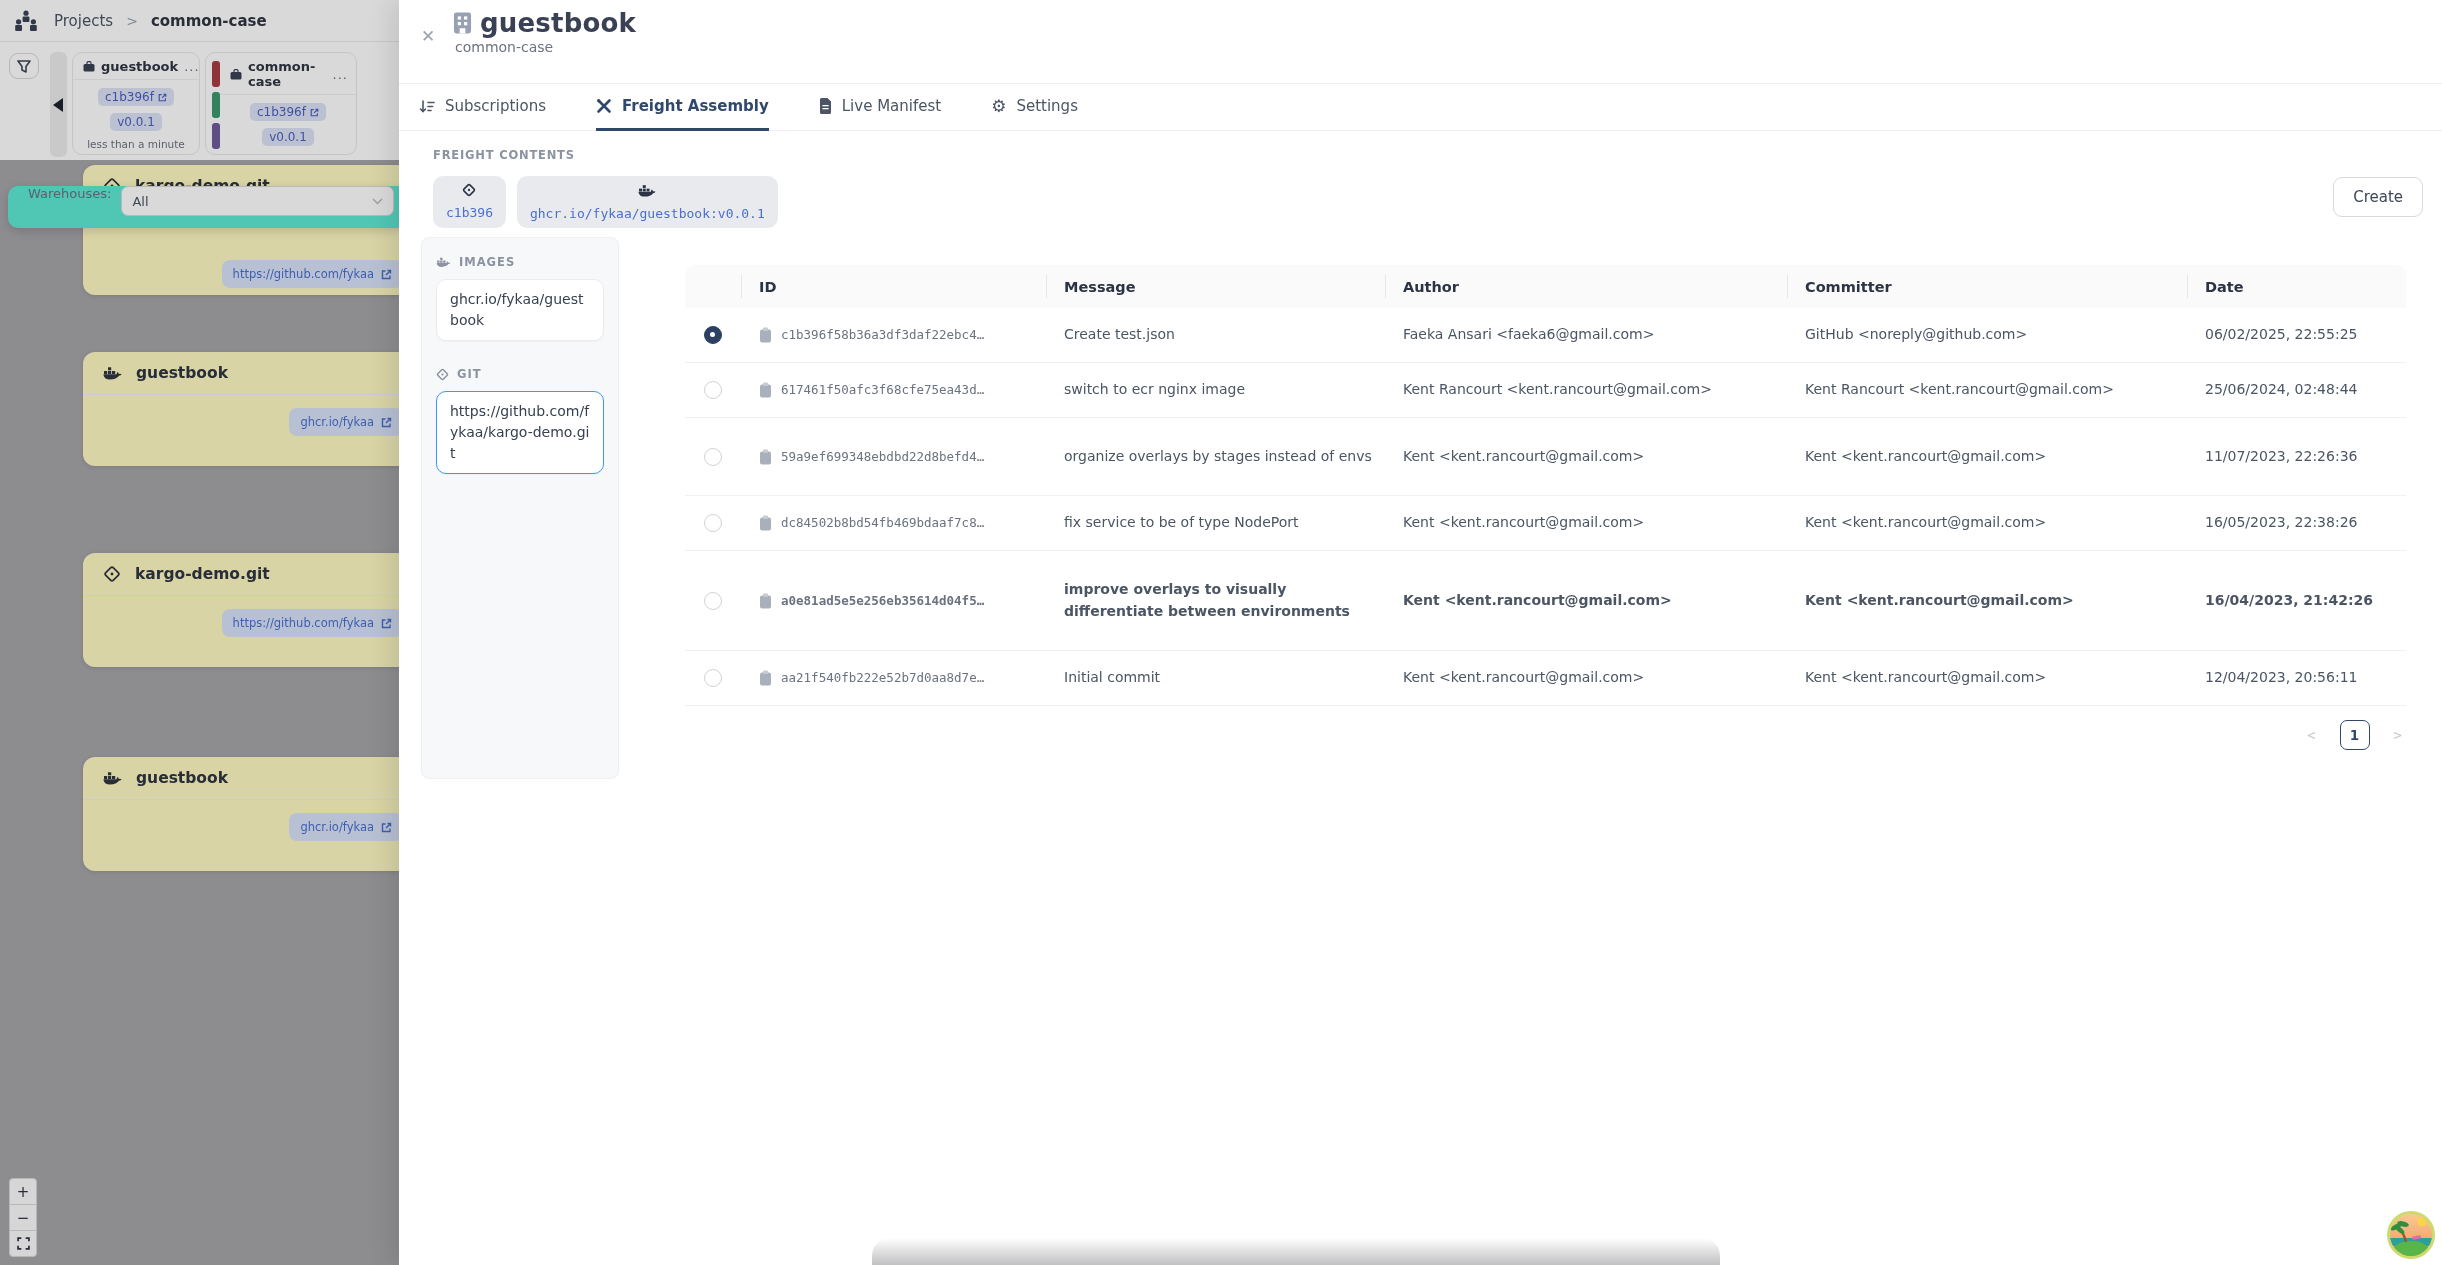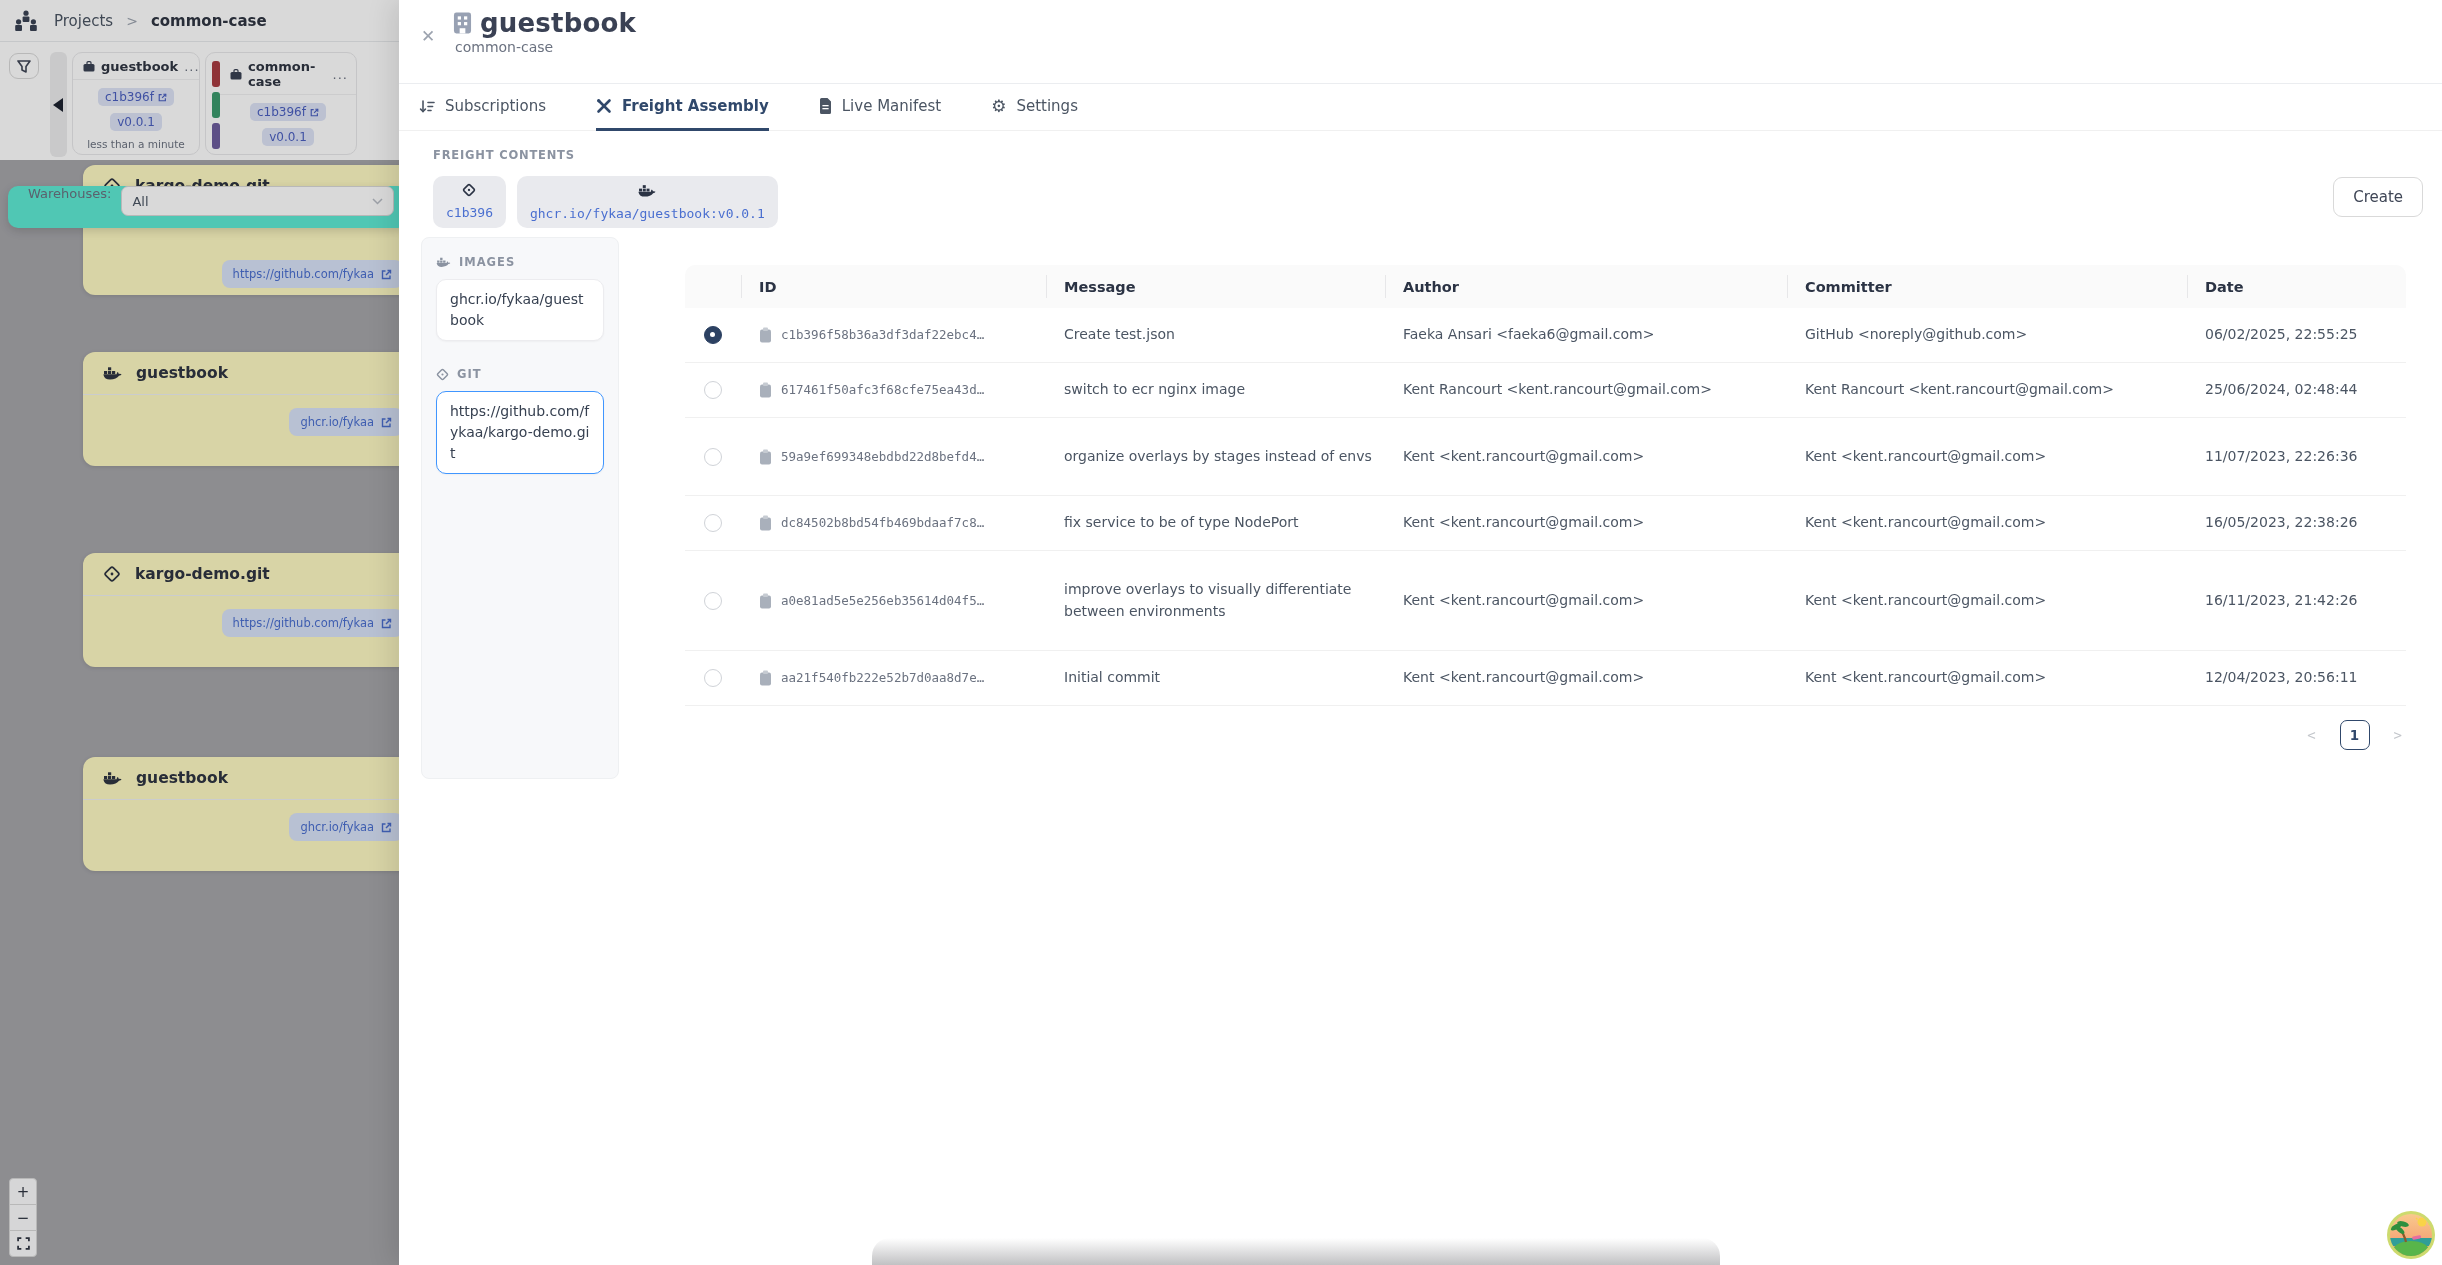--- a/index.html
+++ b/index.html
@@ -554,7 +554,7 @@
         <div class="td w-date">16/05/2023, 22:38:26</div>
       </div>
 
-      <div class="trow" style="height:100px;">
+      <div class="trow" style="height:100px;font-weight:bold;">
         <div class="td w-sel">
             <span class="radio"></span>
           </div>

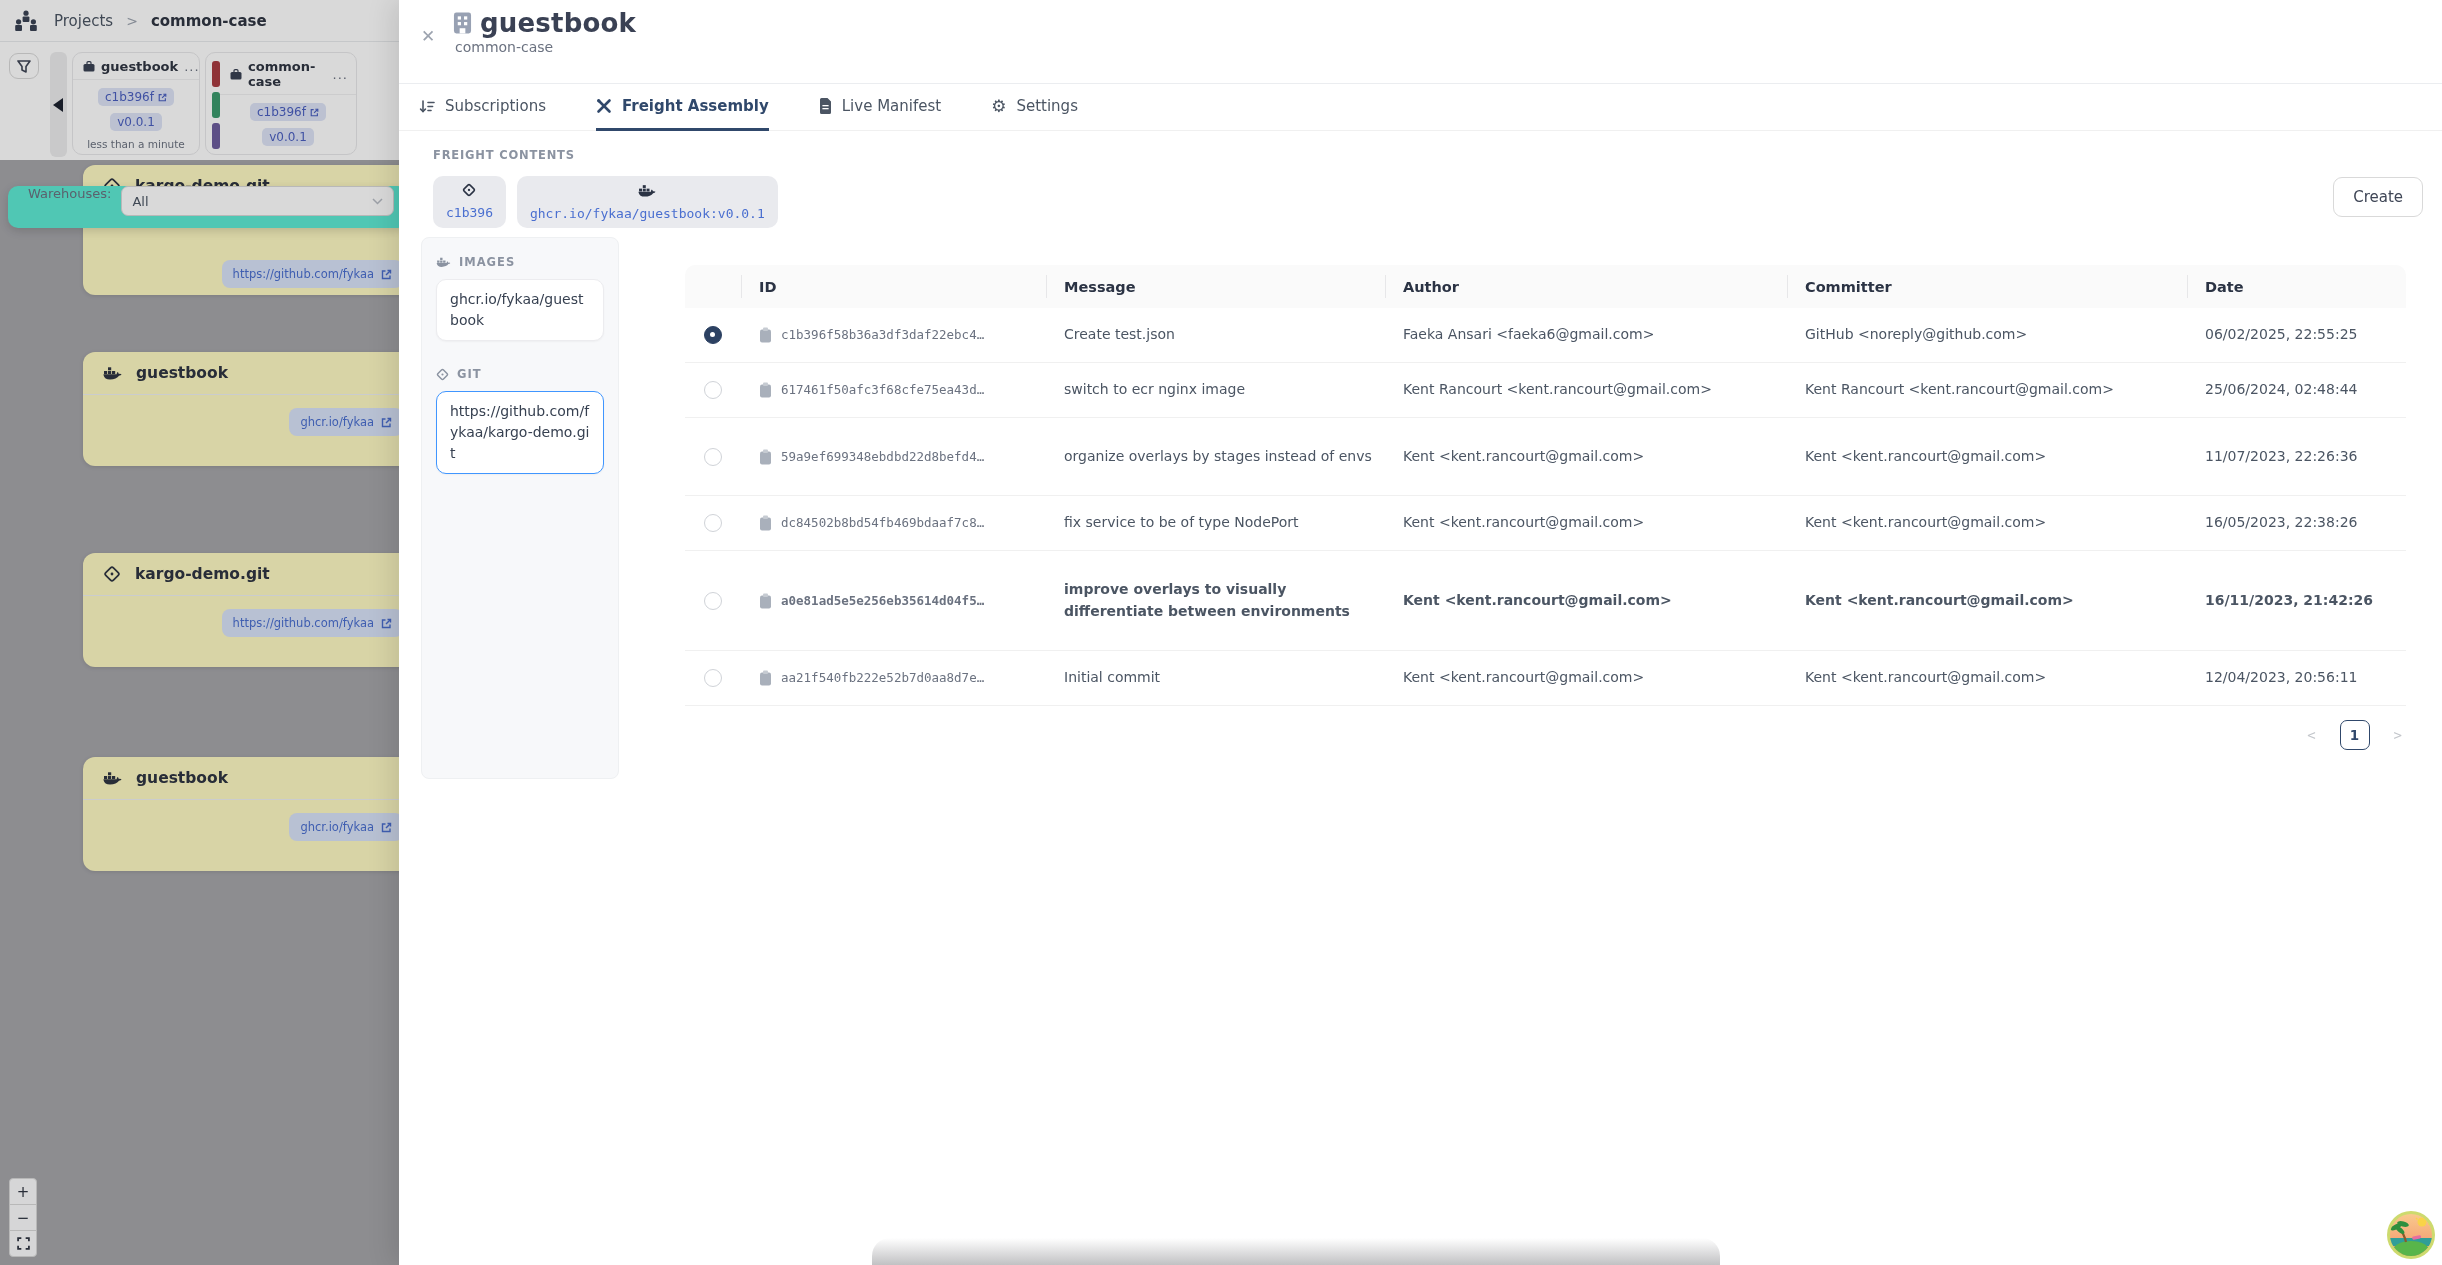--- a/index.html
+++ b/index.html
@@ -570,7 +570,7 @@
         <div class="td w-msg">improve overlays to visually differentiate between environments</div>
         <div class="td w-auth">Kent &lt;kent.rancourt@gmail.com&gt;</div>
         <div class="td w-comm">Kent &lt;kent.rancourt@gmail.com&gt;</div>
-        <div class="td w-date">16/11/2023, 21:42:26</div>
+        <div class="td w-date">16/04/2023, 21:42:26</div>
       </div>
 
       <div class="trow" style="height:55px;">

